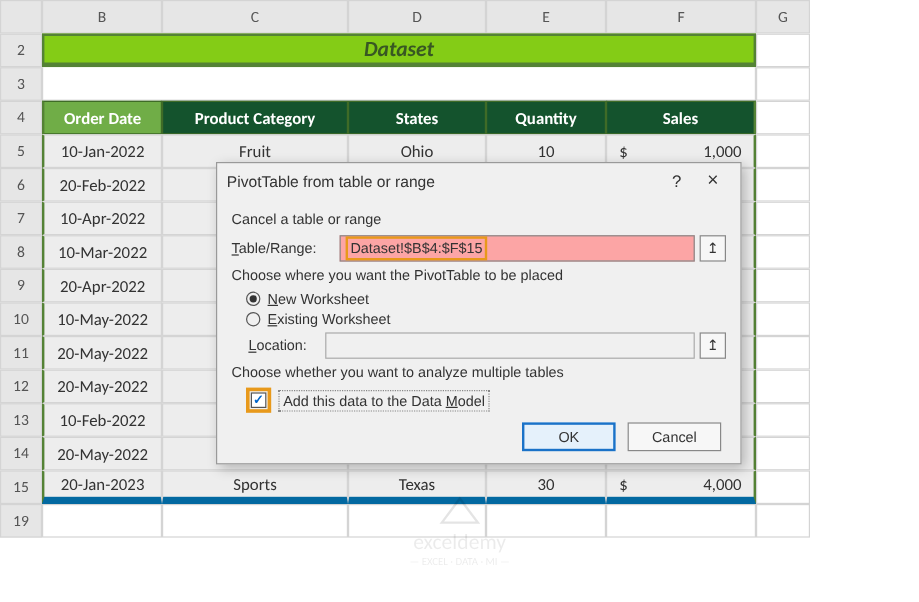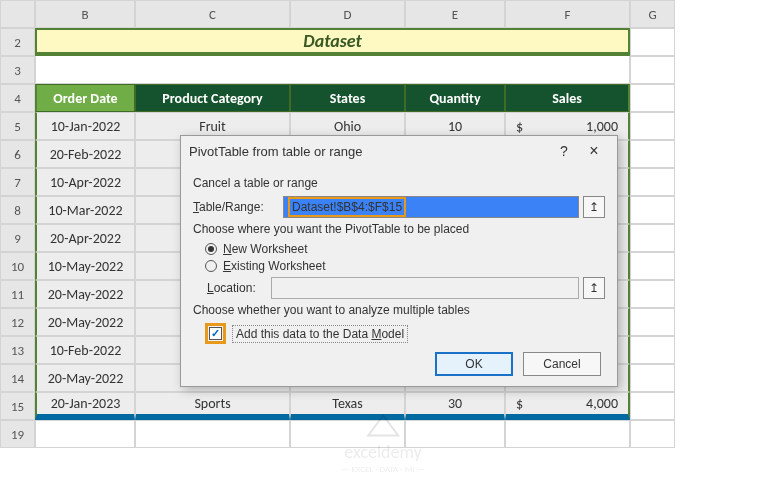--- a/index.html
+++ b/index.html
@@ -40,7 +40,7 @@
       grid-column: 2 / 7;
       border: 2px solid #548235;
       border-bottom: 4px solid #548235;
-      background: #fef9c3;
+      background: #84cc16;
       color: #385723;
       font-weight: bold;
       font-size: 18px;

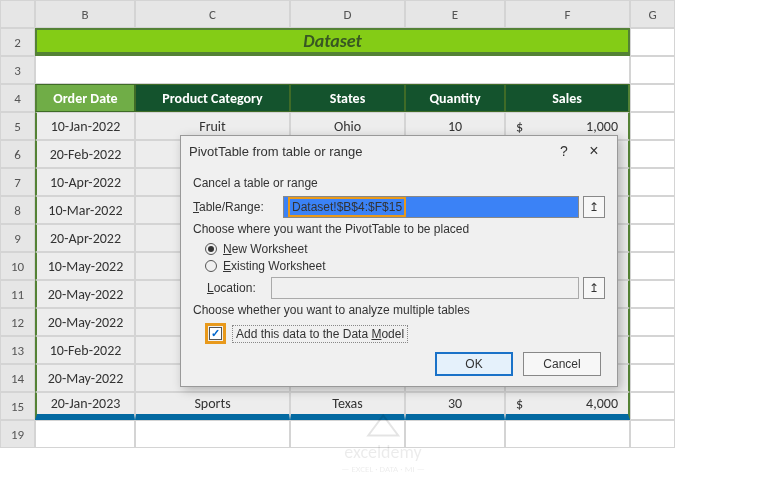--- a/index.html
+++ b/index.html
@@ -96,7 +96,7 @@
     .trow label.indent { width: 78px; padding-left: 14px; }
     .range-input {
       flex: 1;
-      background: #3b82f6;
+      background: #fca5a5;
       border: 1px solid #888;
       height: 22px;
       padding: 0 4px;

